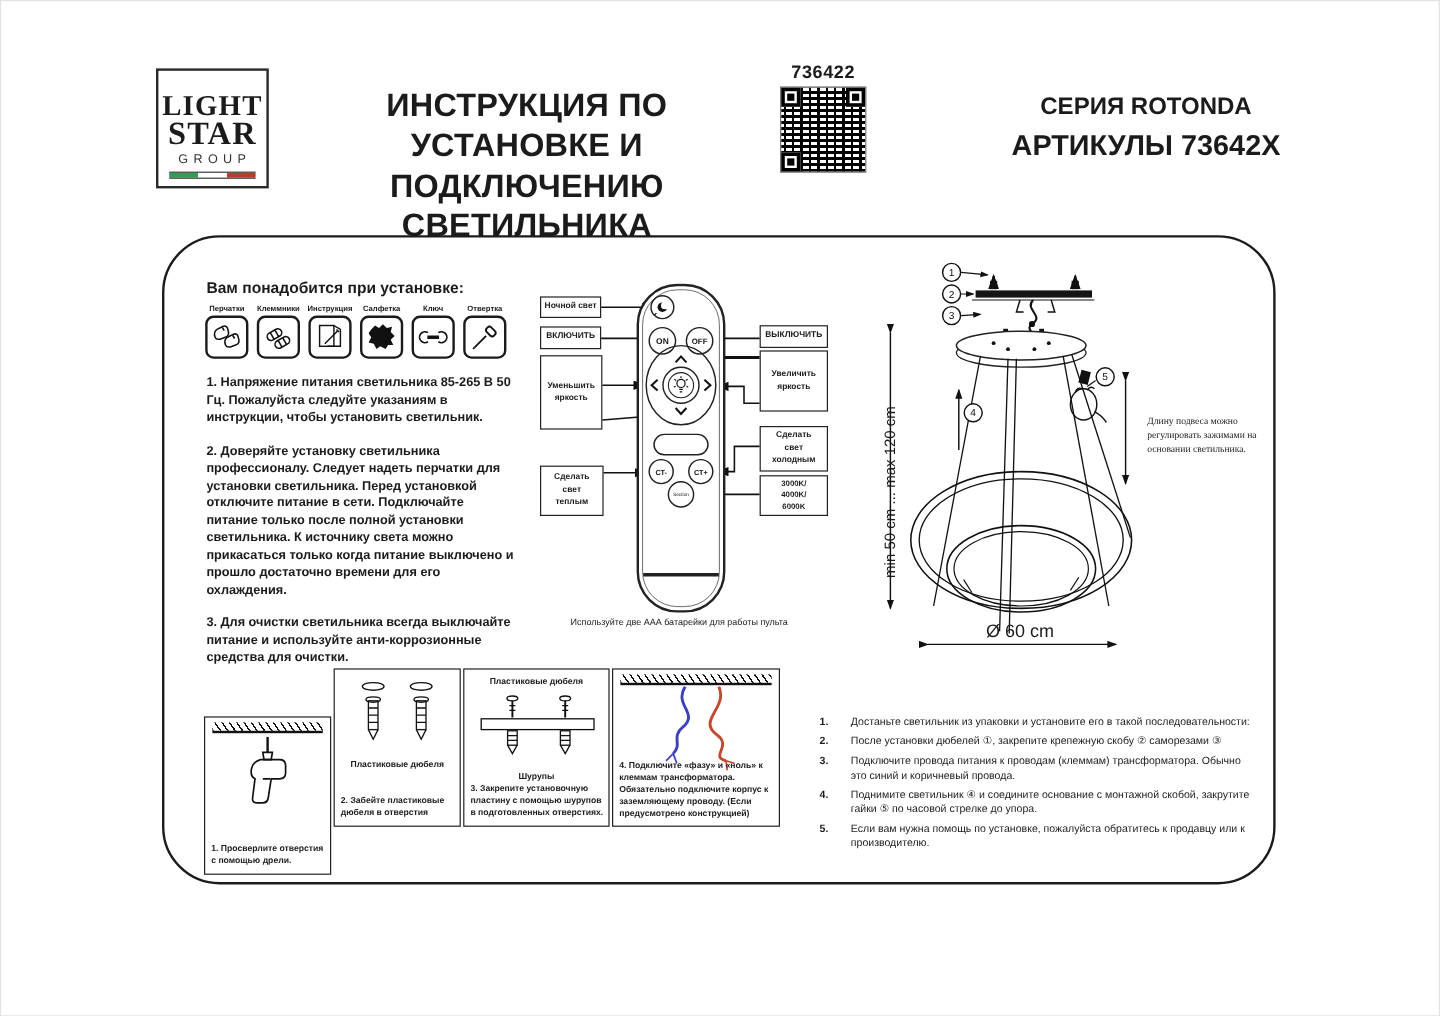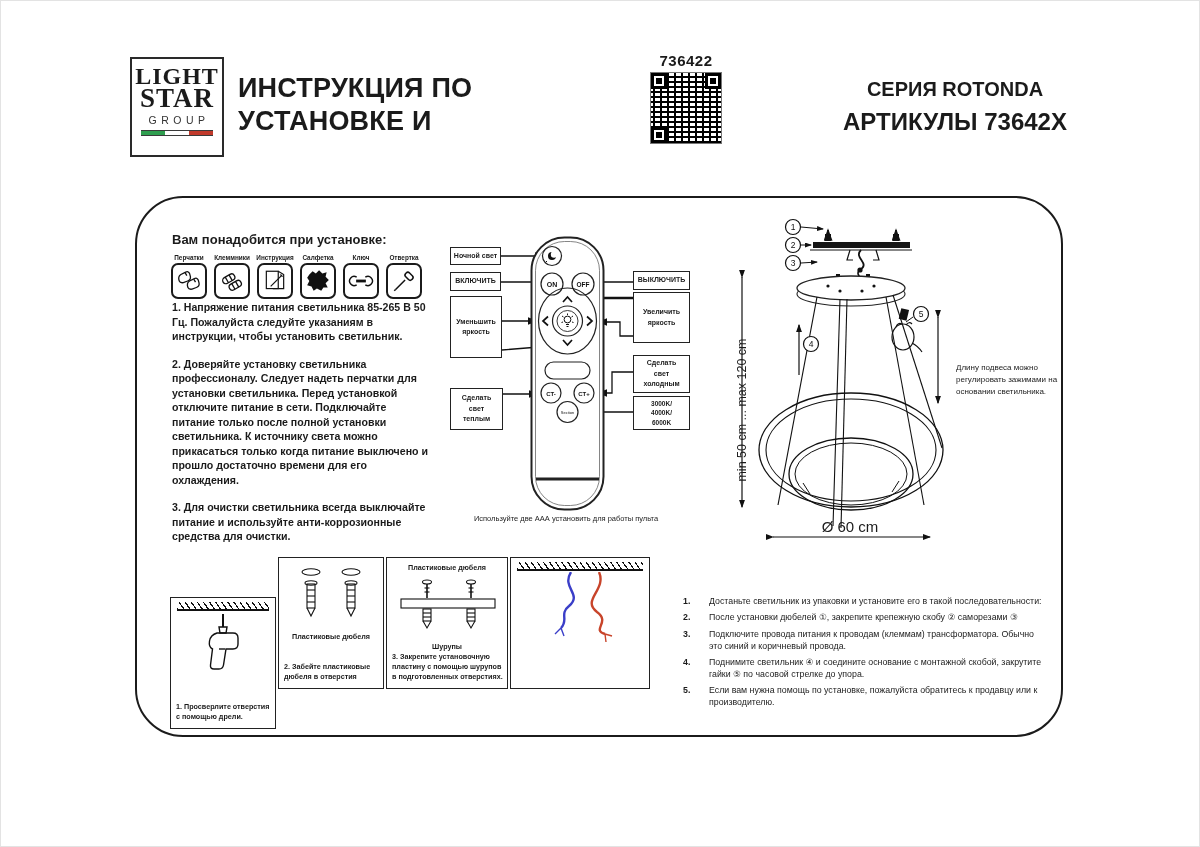--- a/index.html
+++ b/index.html
@@ -15,7 +15,7 @@
 
   
   .logo-box{left:130px; top:57px; width:94px; height:100px; border:2px solid #2a2a2a;
-    text-align:center; padding-top:7px;}
+    text-align:center; padding-top:20px;}
   .logo-word{font-family:"Liberation Serif", serif; font-weight:bold; line-height:0.88;}
   .logo-l1{font-size:24px; letter-spacing:1px;}
   .logo-l2{font-size:27px; letter-spacing:1px;text-align:center;}

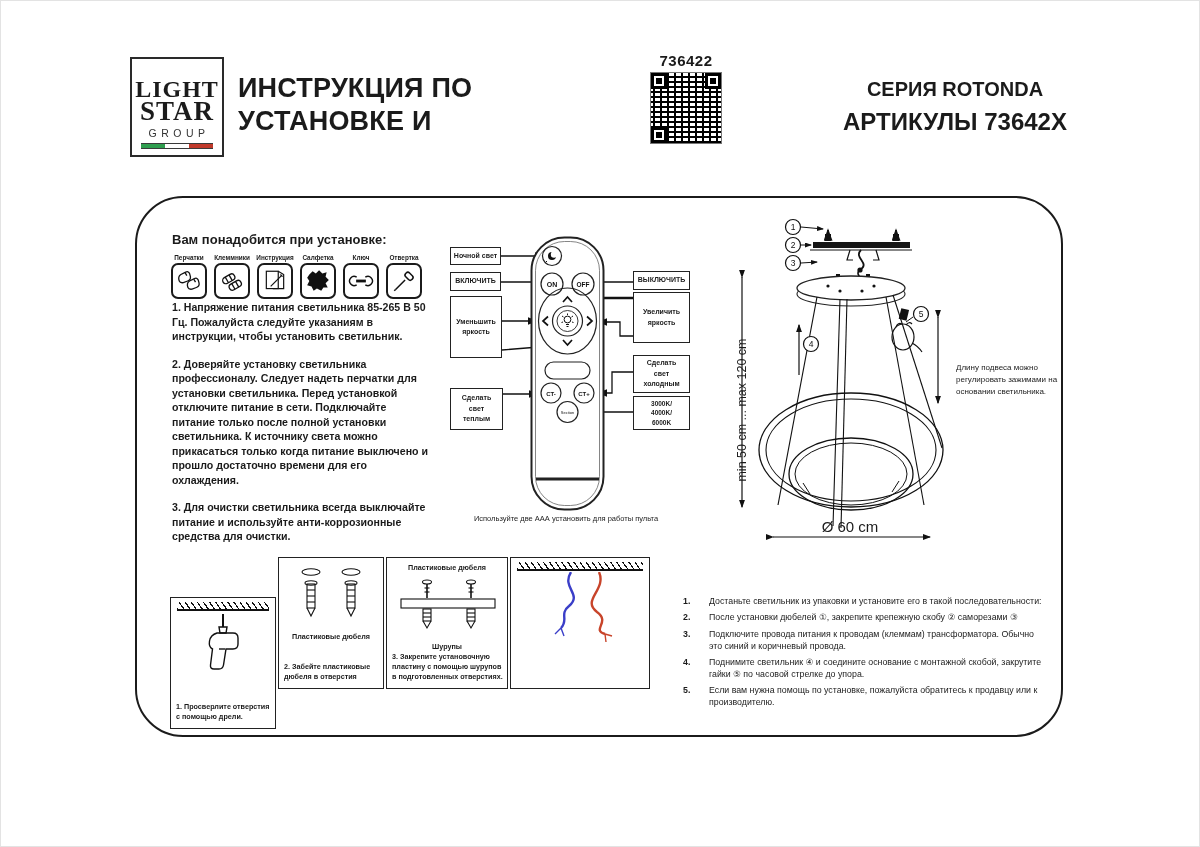--- a/index.html
+++ b/index.html
@@ -22,7 +22,7 @@
   .logo-group{font-size:10.5px; letter-spacing:4.5px; margin-top:3px; color:#333; text-indent:4px;}
   .logo-flag{height:6px; margin:4px 9px 0; border-top:1.5px solid #3a3a3a; border-bottom:1.5px solid #3a3a3a;
     background:linear-gradient(90deg, var(--flag_green) 0 33%, #fff 33% 67%, var(--flag_red) 67% 100%);}
-  .doc-title{left:238px; top:72px; width:402px; text-align:left; font-size:27px;
+  .doc-title{left:238px; top:72px; width:402px; text-align:center; font-size:27px;
     font-weight:700; line-height:1.24; letter-spacing:0.2px;}
   .qr-block{top:52px; width:76px; text-align:center;}
   .qr1{left:648px;} .qr2{left:730px;}

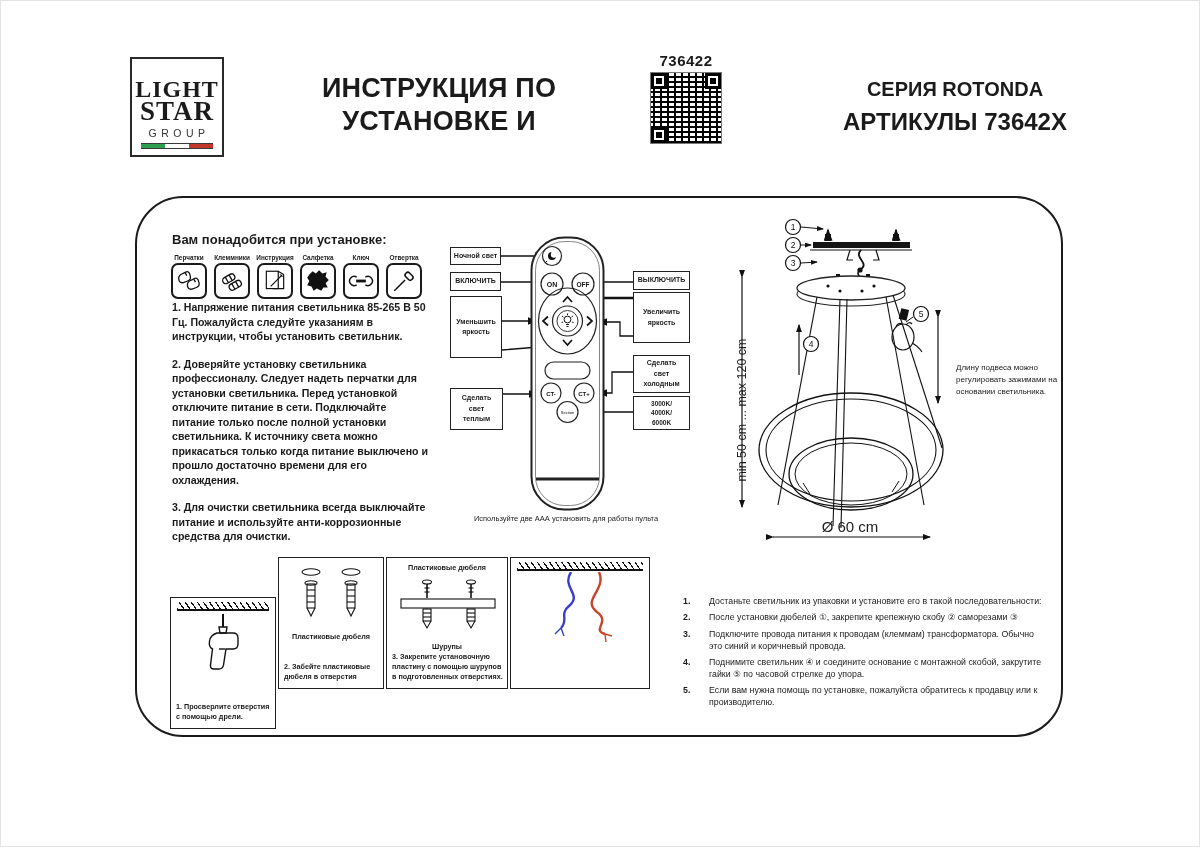--- a/index.html
+++ b/index.html
@@ -115,6 +115,7 @@
 
   <div class="abs doc-title">
     <div>ИНСТРУКЦИЯ ПО УСТАНОВКЕ И</div>
+    <div>ПОДКЛЮЧЕНИЮ СВЕТИЛЬНИКА</div>
   </div>
 
   <div class="abs qr-block qr1">

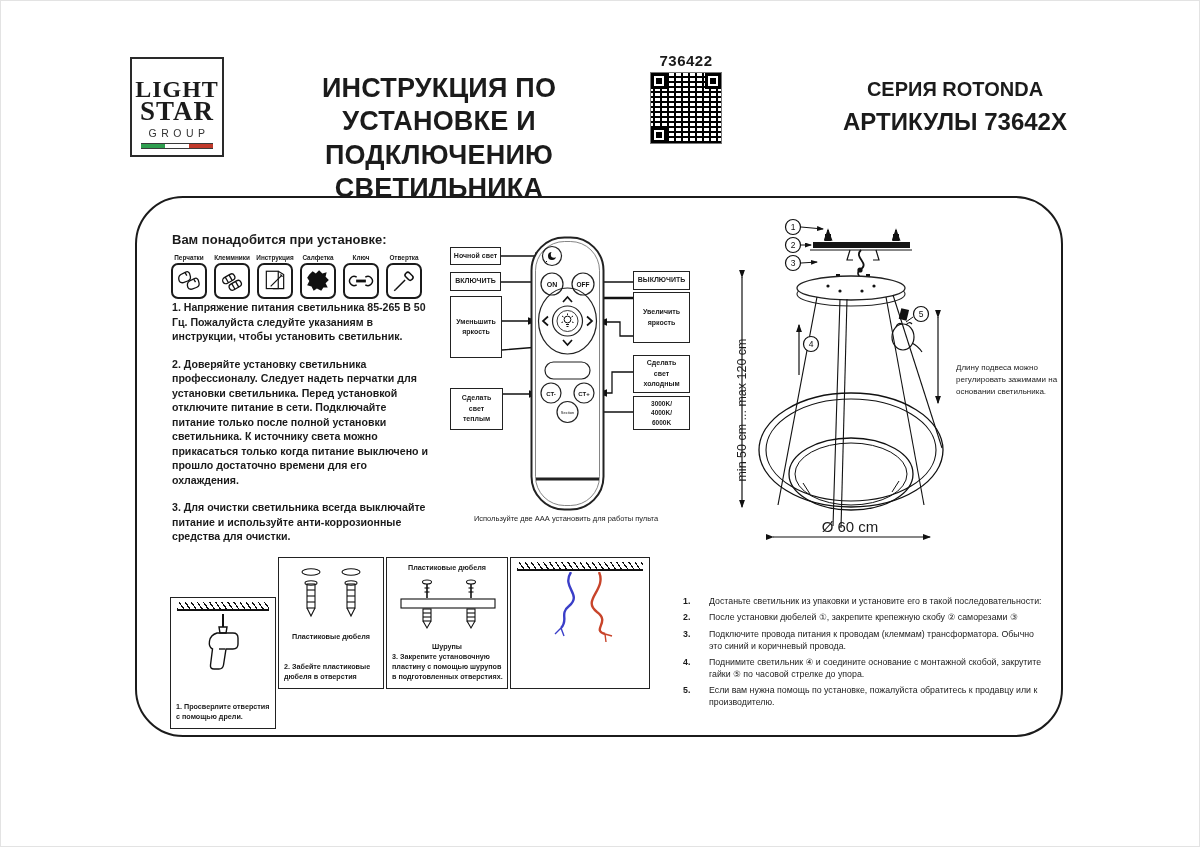--- a/index.html
+++ b/index.html
@@ -49,7 +49,7 @@
   .tool-label{font-size:6.4px; font-weight:700; margin-bottom:2px; white-space:nowrap;}
   .tool-box{width:36px; height:36px; border:2px solid var(--ink); border-radius:7px;
     margin:0 auto; display:flex; align-items:center; justify-content:center;}
-  .warnings{left:172px; top:300px; width:260px; font-size:10.6px; font-weight:600; line-height:1.37;}
+  .warnings{left:172px; top:312px; width:260px; font-size:10.6px; font-weight:600; line-height:1.37;}
   .warnings p{margin-bottom:13px;}
 
   

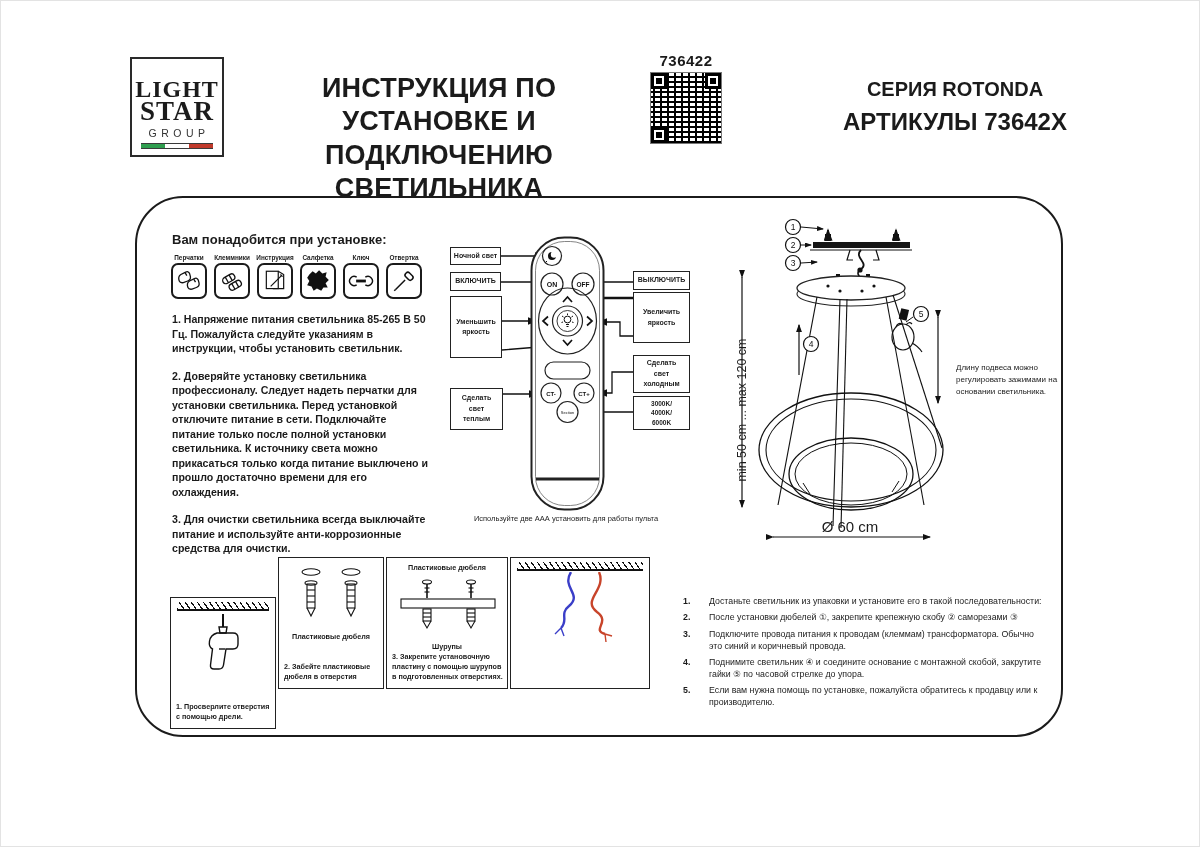--- a/index.html
+++ b/index.html
@@ -70,7 +70,7 @@
   .dim-v{left:735px; top:505px; width:190px; text-align:center; font-size:12.5px;
     transform:rotate(-90deg); transform-origin:left top; white-space:nowrap;}
   .dim-d{left:790px; top:518px; width:120px; text-align:center; font-size:15px;}
-  .pendant-note{left:956px; top:362px; width:112px; font-size:8px; line-height:1.5;}
+  .pendant-note{left:956px; top:345px; width:112px; font-size:8px; line-height:1.5;font-family:Liberation Serif, serif;}
 
   
   .panel{border:1.5px solid #222; top:557px; height:132px;}

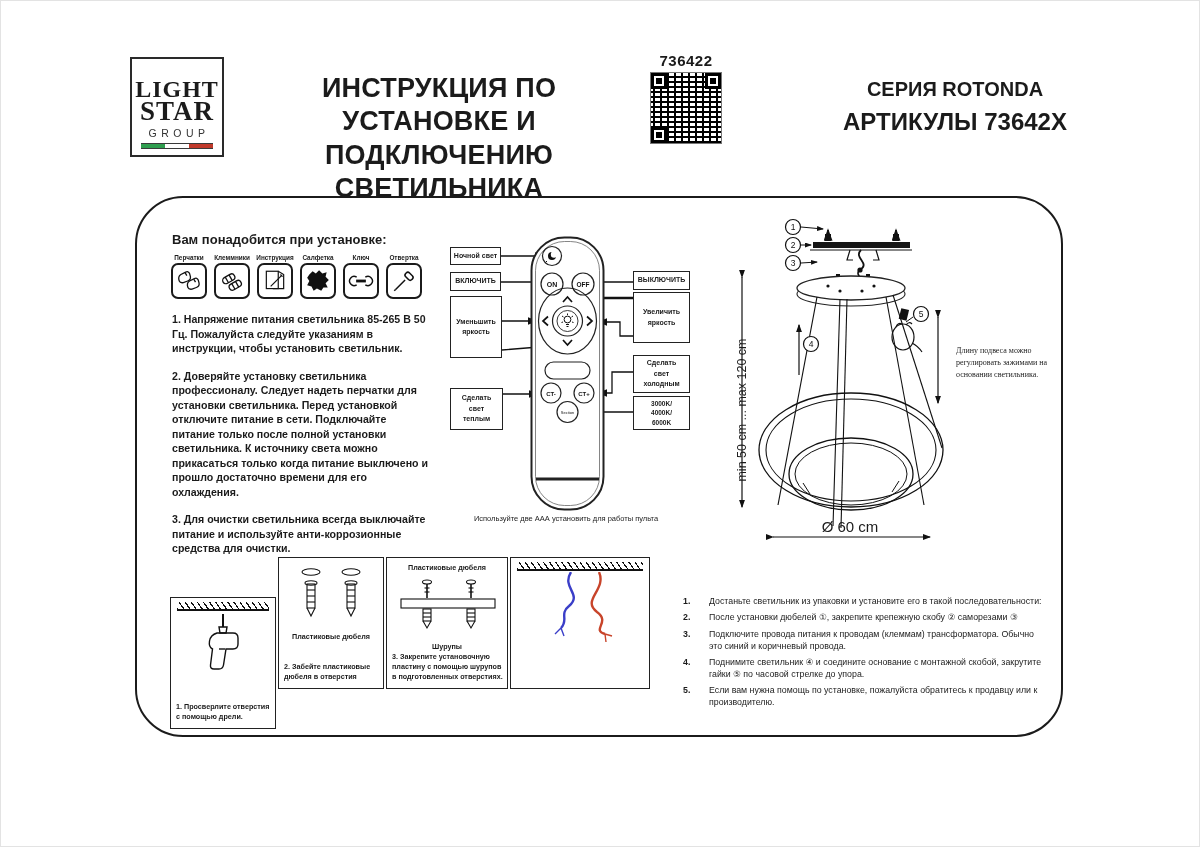--- a/index.html
+++ b/index.html
@@ -301,7 +301,7 @@
     <line x1="6" y1="243" x2="69" y2="243" stroke="#222" stroke-width="3"></line>
   </svg>
 
-  <div class="abs remote-caption">Используйте две ААА установить для работы пульта</div>
+  <div class="abs remote-caption">Используйте две ААА батарейки для работы пульта</div>
 
   <svg class="abs" style="left:700px; top:213px;" width="360" height="340" viewBox="0 0 360 340">
     <defs>

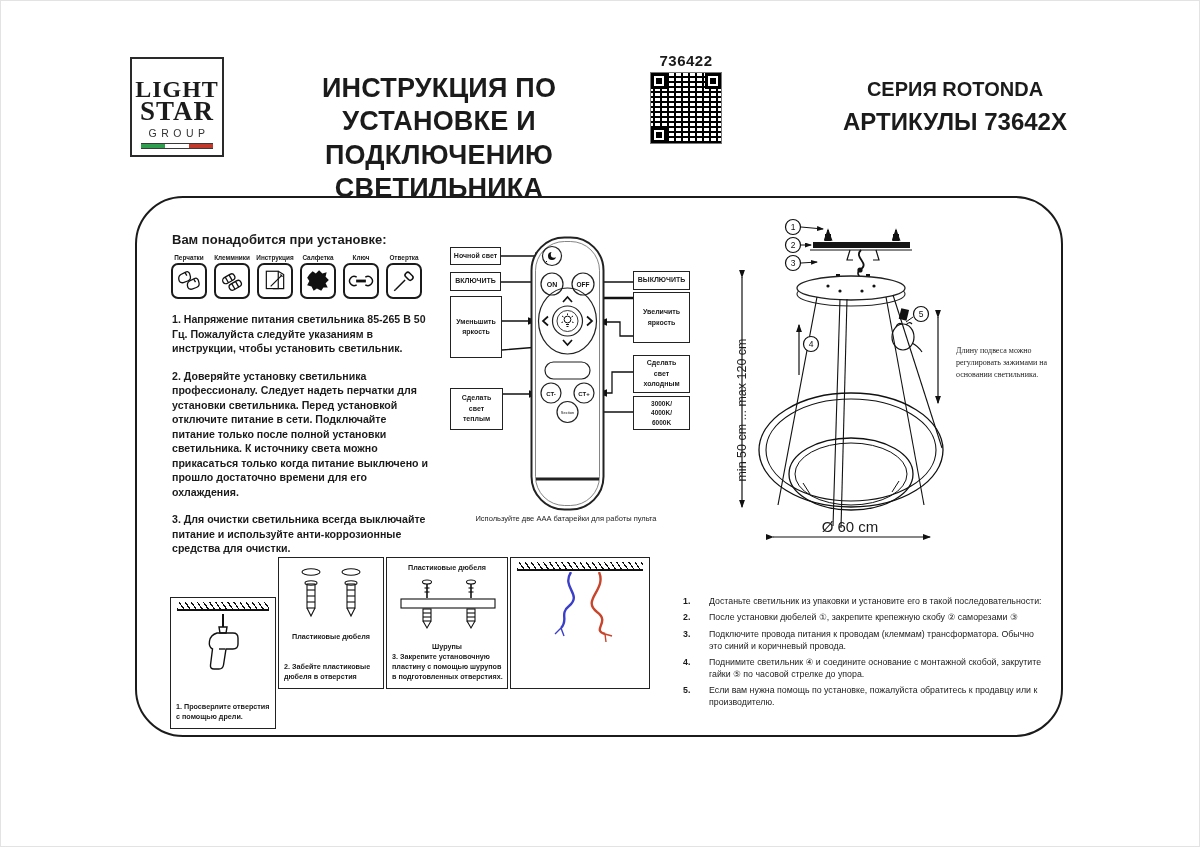--- a/index.html
+++ b/index.html
@@ -482,6 +482,7 @@
       <path class="wire-red" fill="none" stroke-width="2.4" d="M76,0 C84,18 58,28 74,40 C88,50 68,58 82,62"></path>
       <path class="wire-red" fill="none" stroke-width="1.4" d="M82,62 l7,2 m-7,-2 l1,8"></path>
     </svg>
+    <div class="panel-caption">4. Подключите «фазу» и «ноль» к клеммам трансформатора. Обязательно подключите корпус к заземляющему проводу. (Если предусмотрено конструкцией)</div>
   </div>
 
   <div class="abs steps-list">

